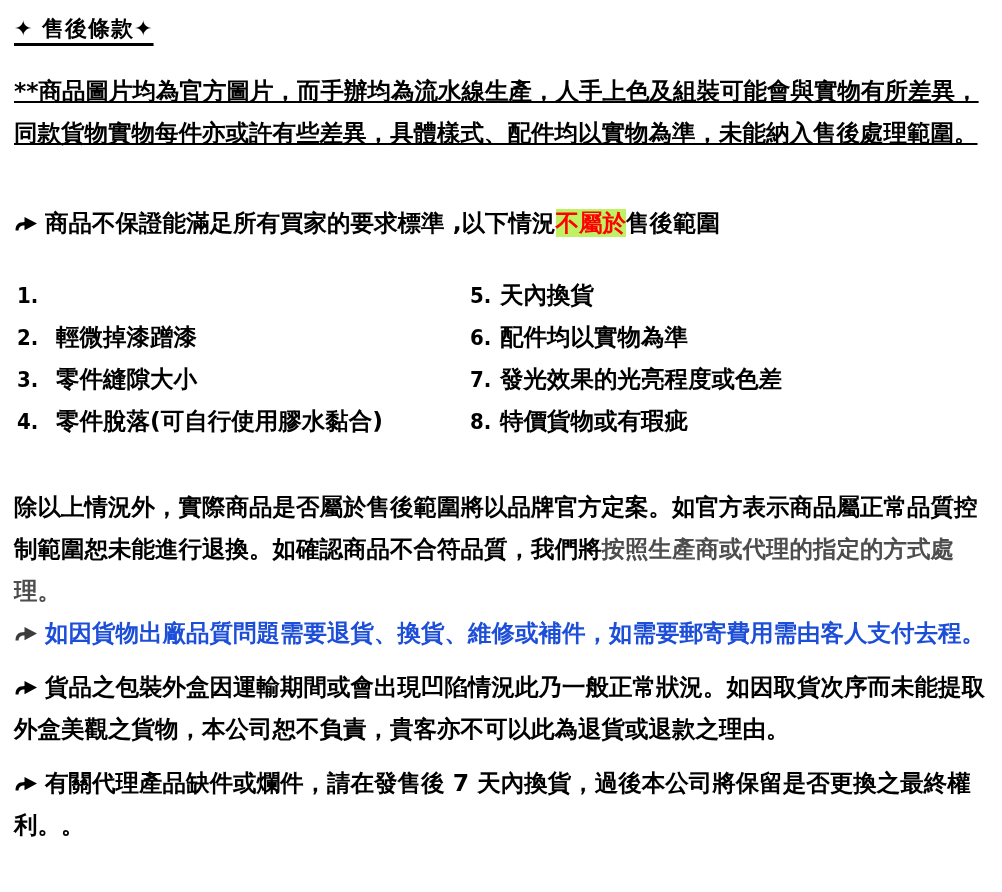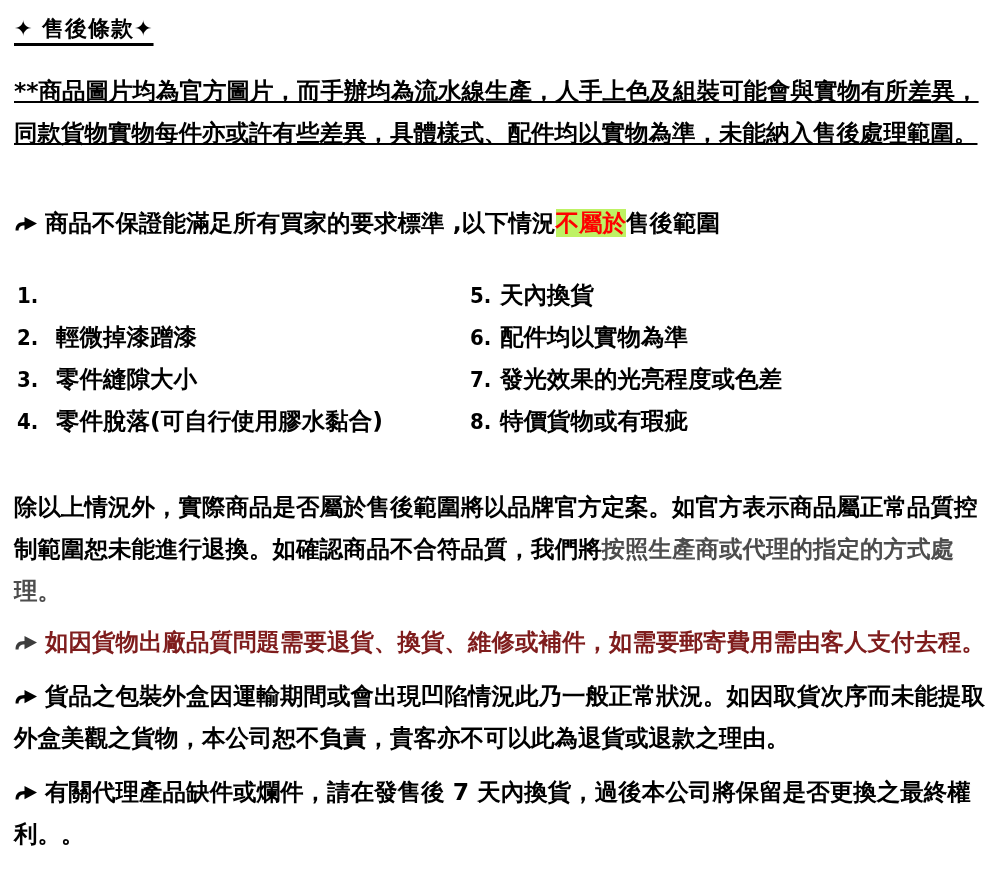--- a/index.html
+++ b/index.html
@@ -61,7 +61,7 @@
 
   .red-para { margin-top:14px; color:#fe0000; }
 
-  .shipping { margin-top:9px; color:#7f1d1d; }
+  .shipping { margin-top:0; color:#1d4ed8; }
 
   .packaging { margin-top:12px; }
 

